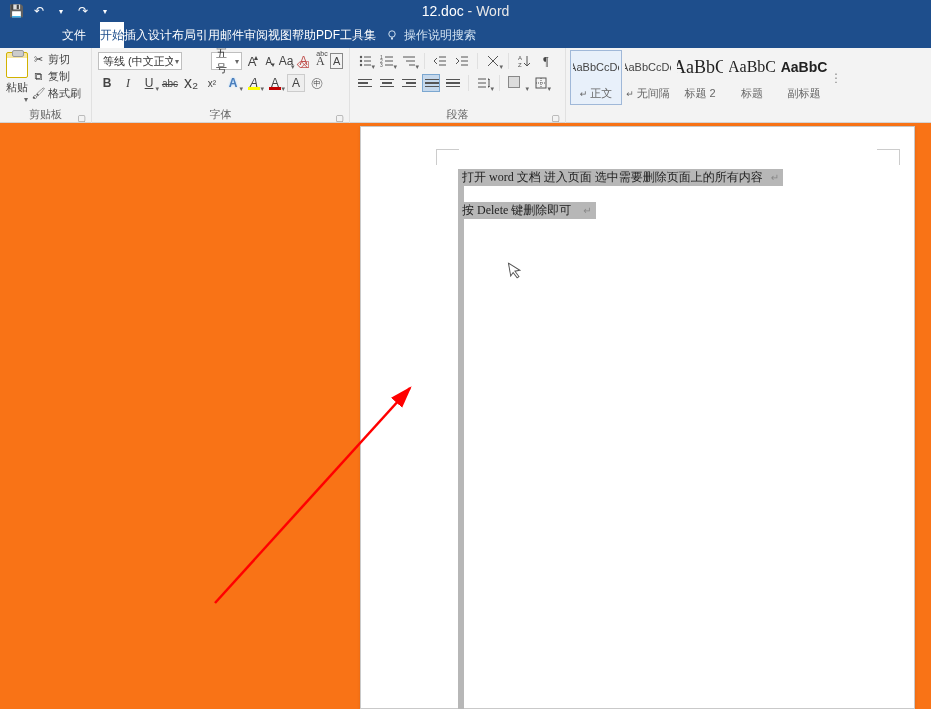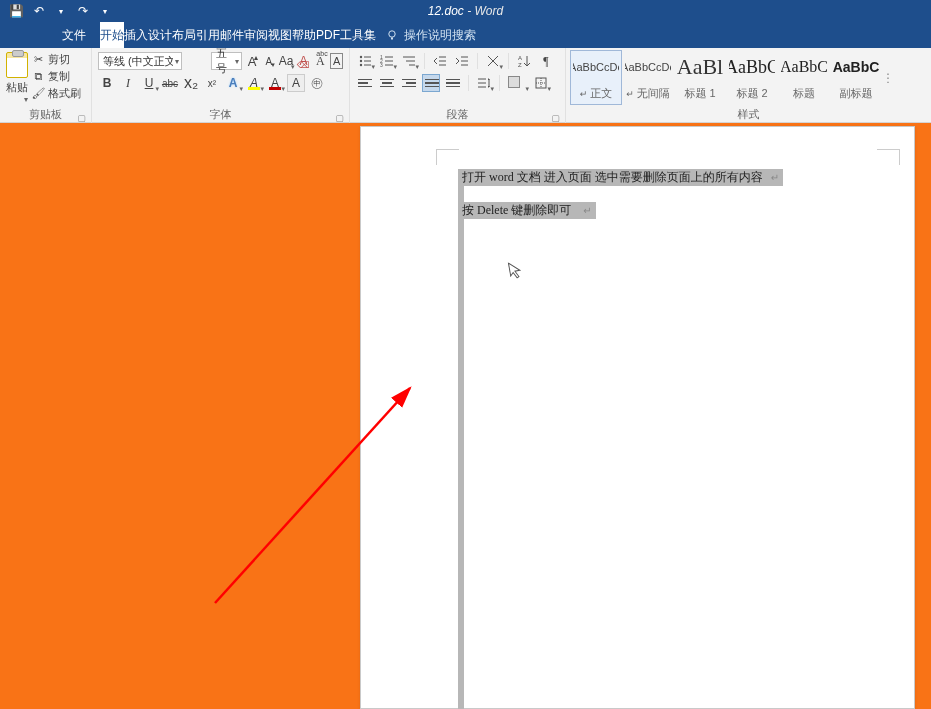--- a/index.html
+++ b/index.html
@@ -39,9 +39,8 @@
     left: 50%;
     transform: translateX(-50%);
     color: #e8e8e8;
-    font-size: 12px;
+    font-size: 14px;
     white-space: nowrap;
-    font-style: italic;
   }
   .title-doc-name {
     color: #fff;

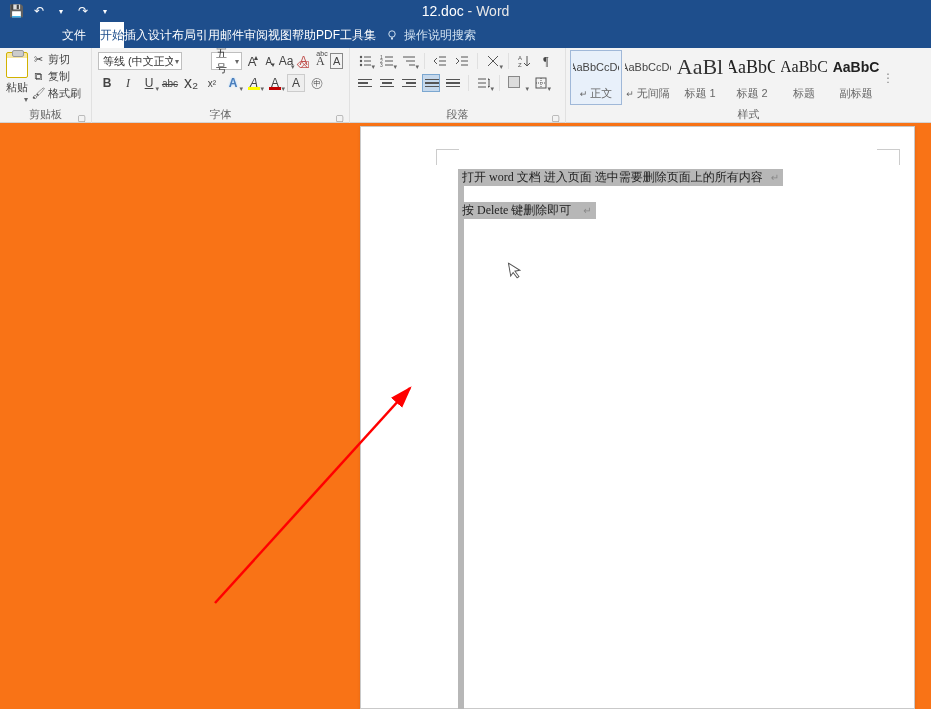--- a/index.html
+++ b/index.html
@@ -654,10 +654,6 @@
         <div class="style-name"><span style="font-size:9px;">↵</span> <span>无间隔</span></div>
       </div>
       <div class="style-item">
-        <div class="style-preview big">AaBl</div>
-        <div class="style-name">标题 1</div>
-      </div>
-      <div class="style-item">
         <div class="style-preview h1">AaBbC</div>
         <div class="style-name">标题 2</div>
       </div>

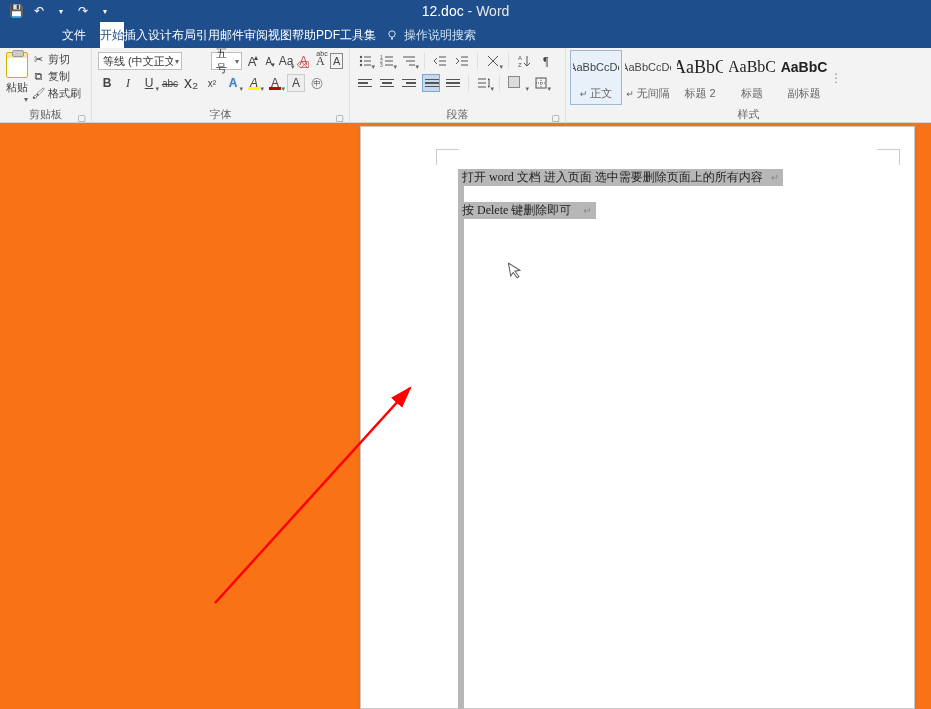--- a/index.html
+++ b/index.html
@@ -667,9 +667,6 @@
       </div>
       <div style="width:12px;display:flex;align-items:center;justify-content:center;color:#888;">⋮</div>
     </div>
-    <div class="group-label">
-      <span>样式</span>
-    </div>
   </div>
 </div>
 

